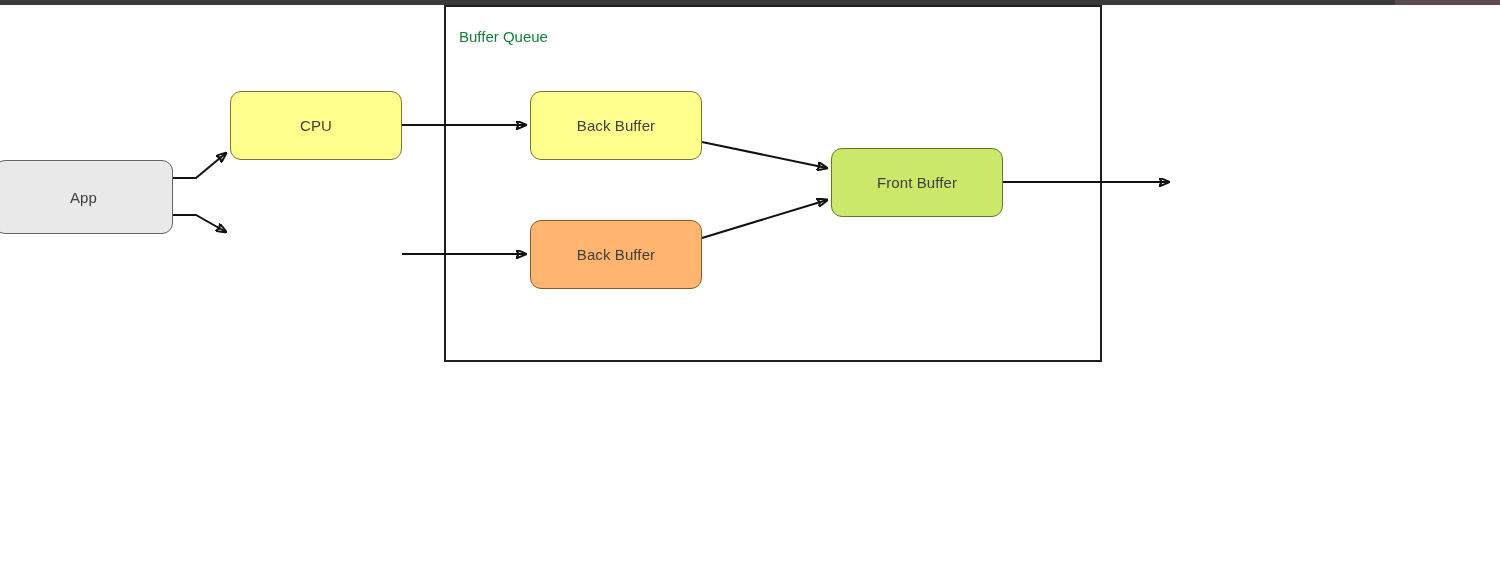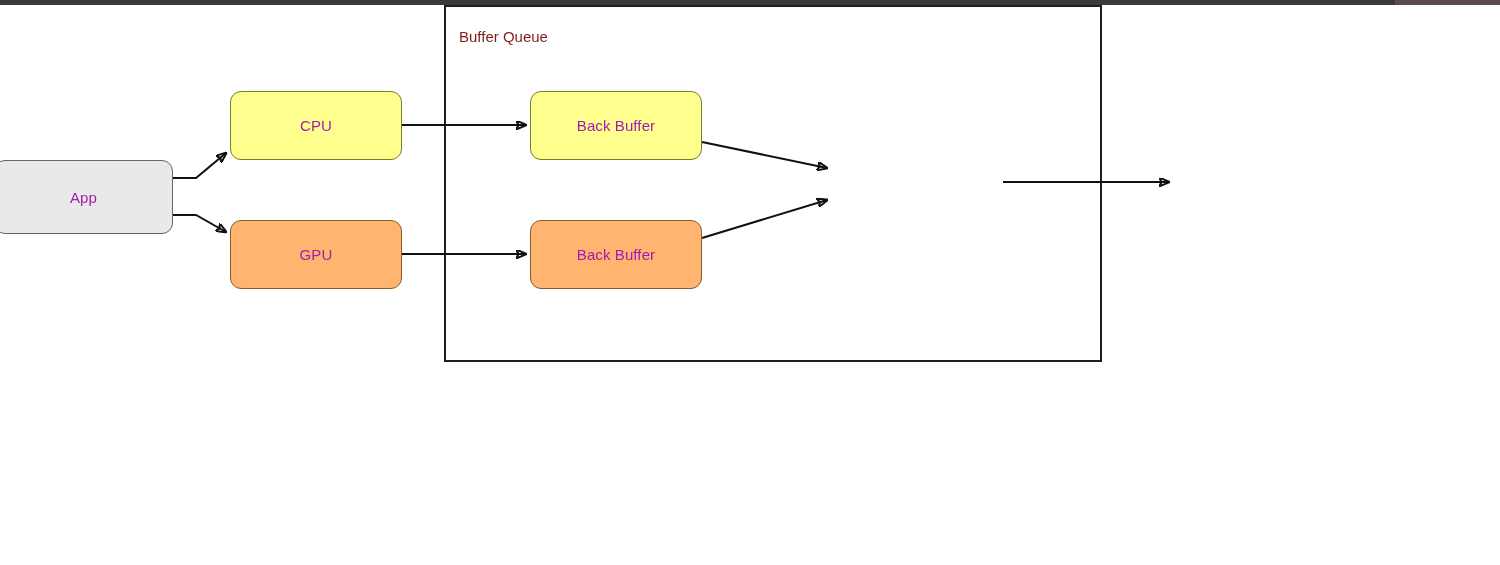--- a/index.html
+++ b/index.html
@@ -51,7 +51,7 @@
   }
   .group-label {
     position: absolute;
-    color: #7f1d1d;
+    color: #15803d;
     font-size: 15px;
     line-height: 18px;
     white-space: nowrap;

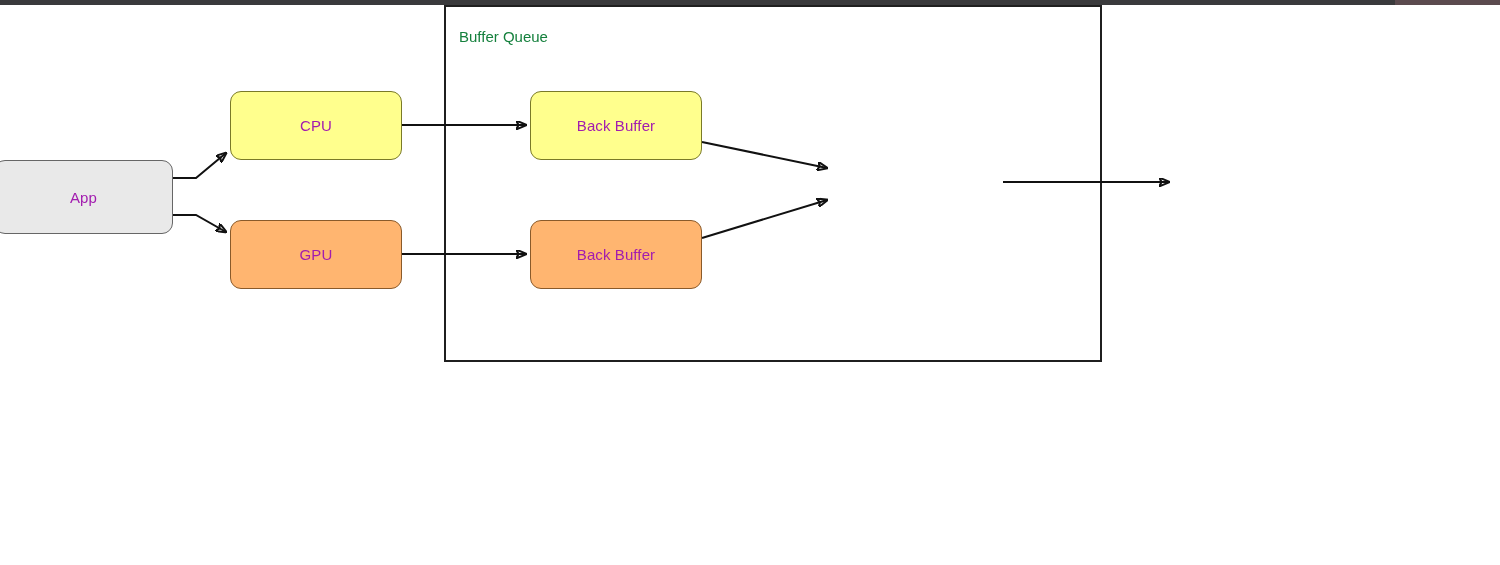--- a/index.html
+++ b/index.html
@@ -67,7 +67,7 @@
     align-items: center;
     justify-content: center;
     font-size: 15px;
-    color: #a21caf;
+    color: #404040;
     letter-spacing: 0.1px;
     user-select: none;
   }

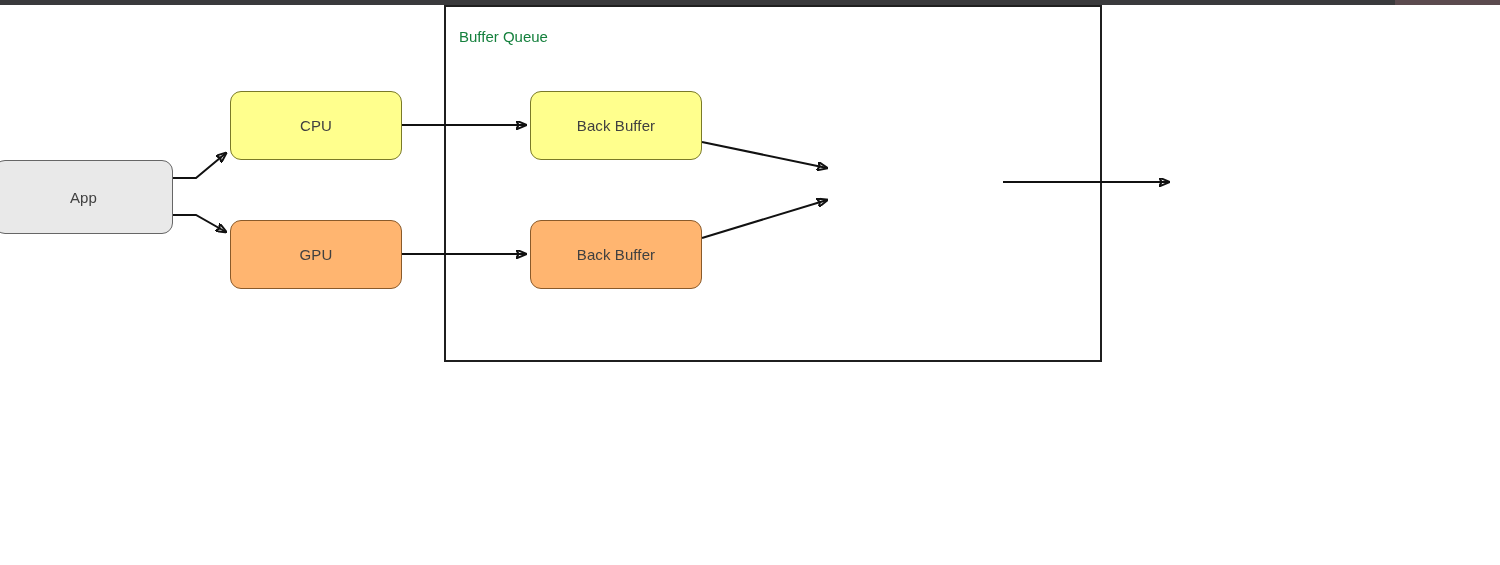--- a/index.html
+++ b/index.html
@@ -141,6 +141,9 @@
     <span>Back Buffer</span>
   </div>
 
+  <div class="node" id="node-front-buffer" style="left: 831px; top: 148px; width: 172px; height: 69px; background: rgb(203, 232, 107); border-color: rgb(95, 122, 42);">
+    <span>Front Buffer</span>
+  </div>
 
 
 </div>

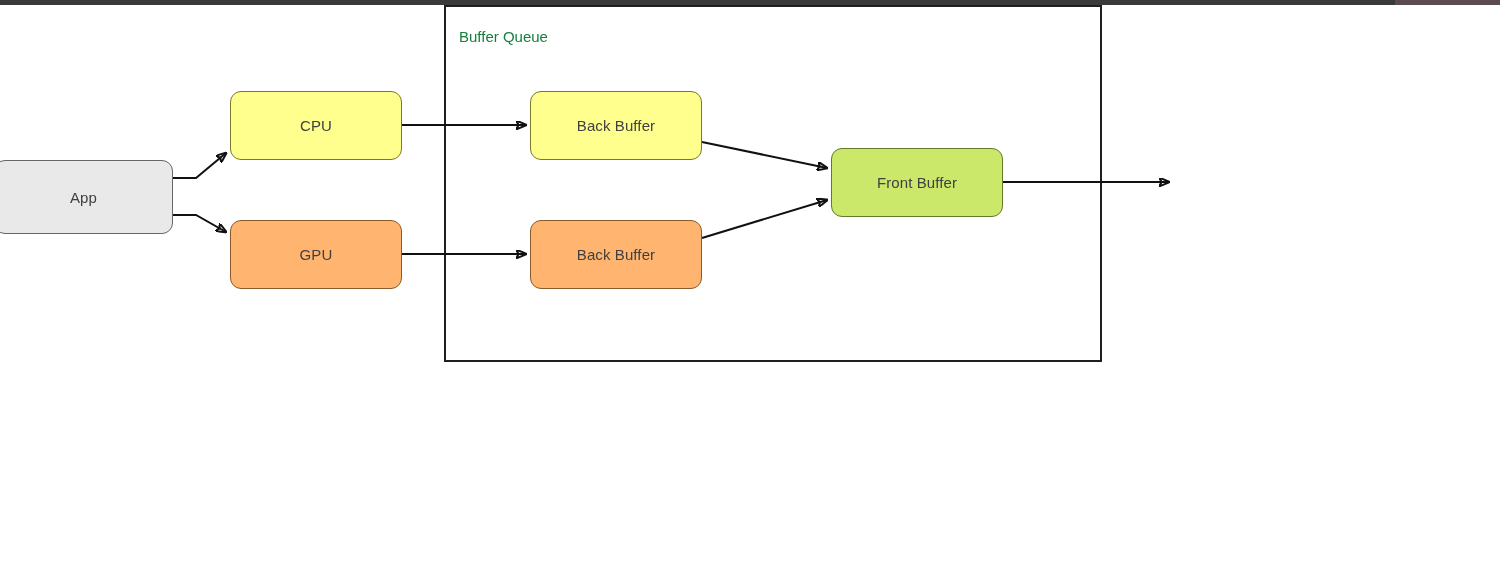--- a/index.html
+++ b/index.html
@@ -129,9 +129,6 @@
     <span>CPU</span>
   </div>
 
-  <div class="node" id="node-gpu" style="left: 230px; top: 220px; width: 172px; height: 69px; background: rgb(255, 181, 112); border-color: rgb(138, 90, 42);">
-    <span>GPU</span>
-  </div>
 
   <div class="node" id="node-back-buffer-cpu" style="left: 530px; top: 91px; width: 172px; height: 69px; background: rgb(255, 255, 141); border-color: rgb(122, 122, 40);">
     <span>Back Buffer</span>

